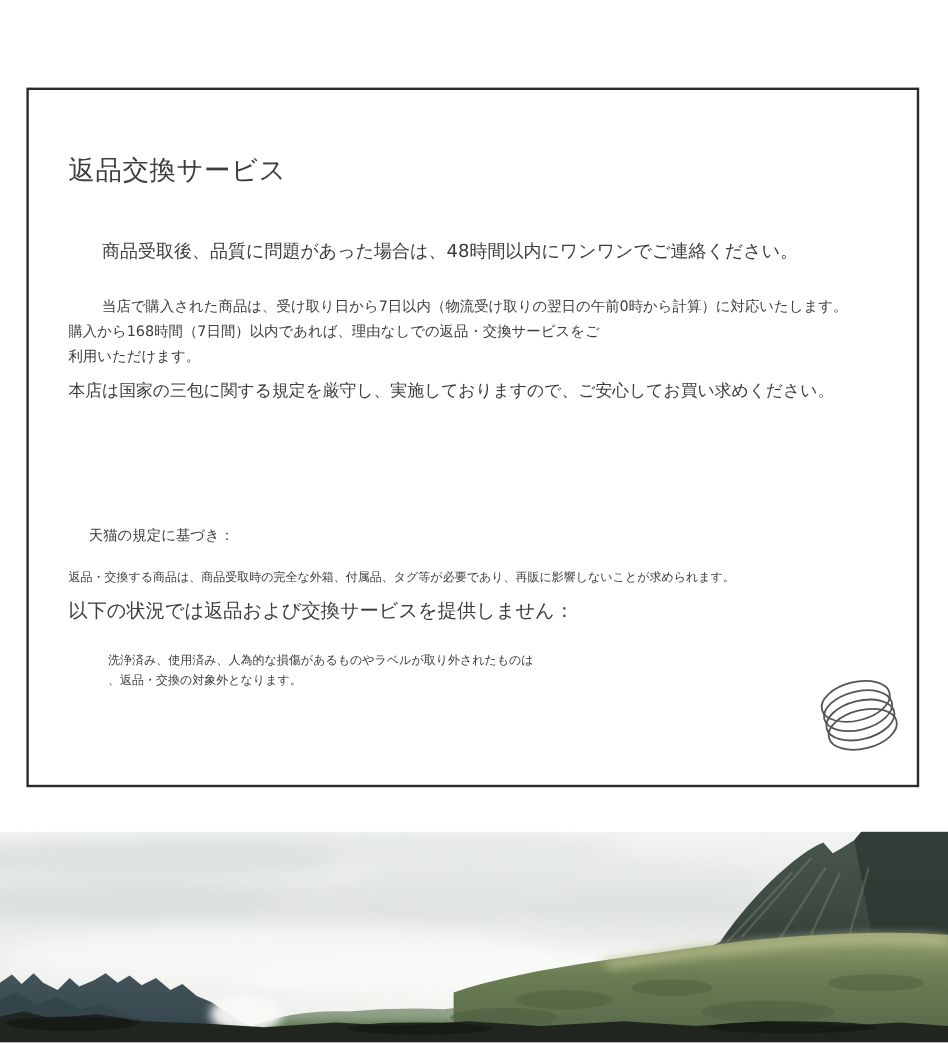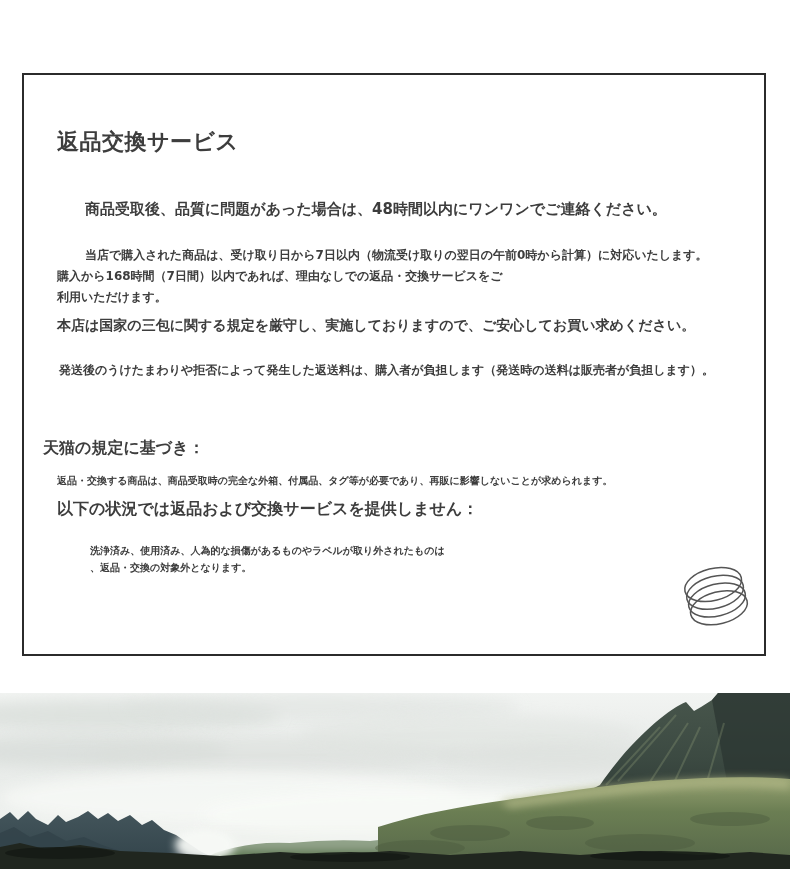--- a/index.html
+++ b/index.html
@@ -10,7 +10,7 @@
   }
   .panel{
     position:absolute;left:22px;top:73px;width:744px;height:583px;
-    border:2px solid #2b2b2b;background:#ffffff;box-sizing:border-box;font-weight:bold;
+    border:2px solid #2b2b2b;background:#ffffff;box-sizing:border-box;
   }
   .panel .abs{position:absolute;color:#3d3d3d;white-space:nowrap;}
   .panel-title{left:33px;top:52px;font-size:22px;letter-spacing:.5px;color:#404040;}

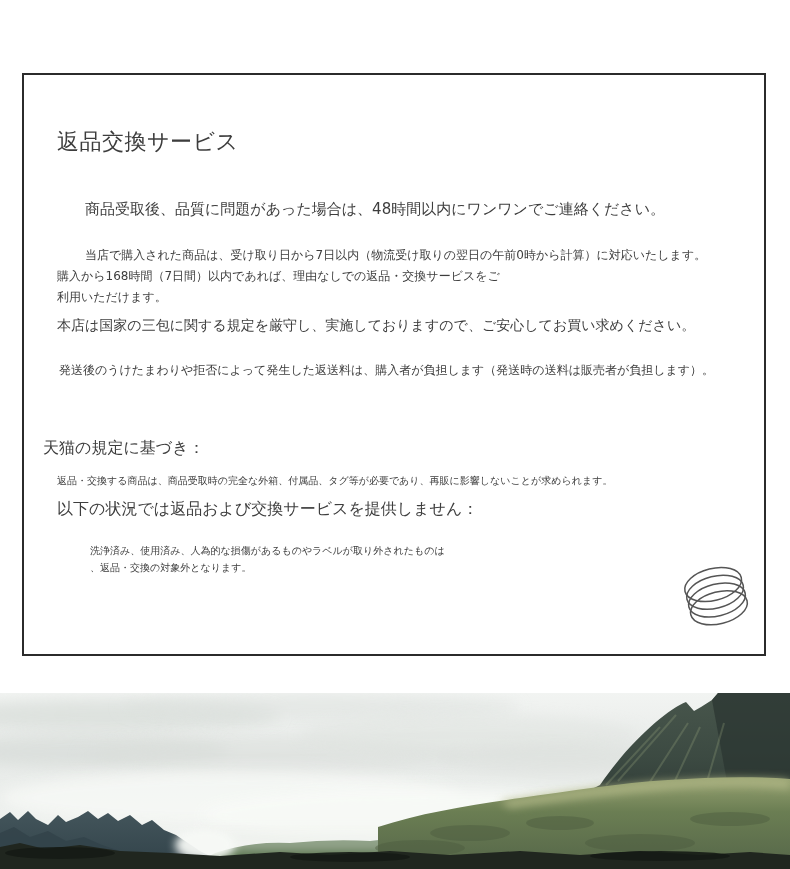--- a/index.html
+++ b/index.html
@@ -46,7 +46,6 @@
 
   <div class="abs p-sanbao">本店は国家の三包に関する規定を厳守し、実施しておりますので、ご安心してお買い求めください。</div>
 
-  <div class="abs p-shipping">発送後のうけたまわりや拒否によって発生した返送料は、購入者が負担します（発送時の送料は販売者が負担します）。</div>
 
   <div class="abs p-tmall-heading">天猫の規定に基づき：</div>
 

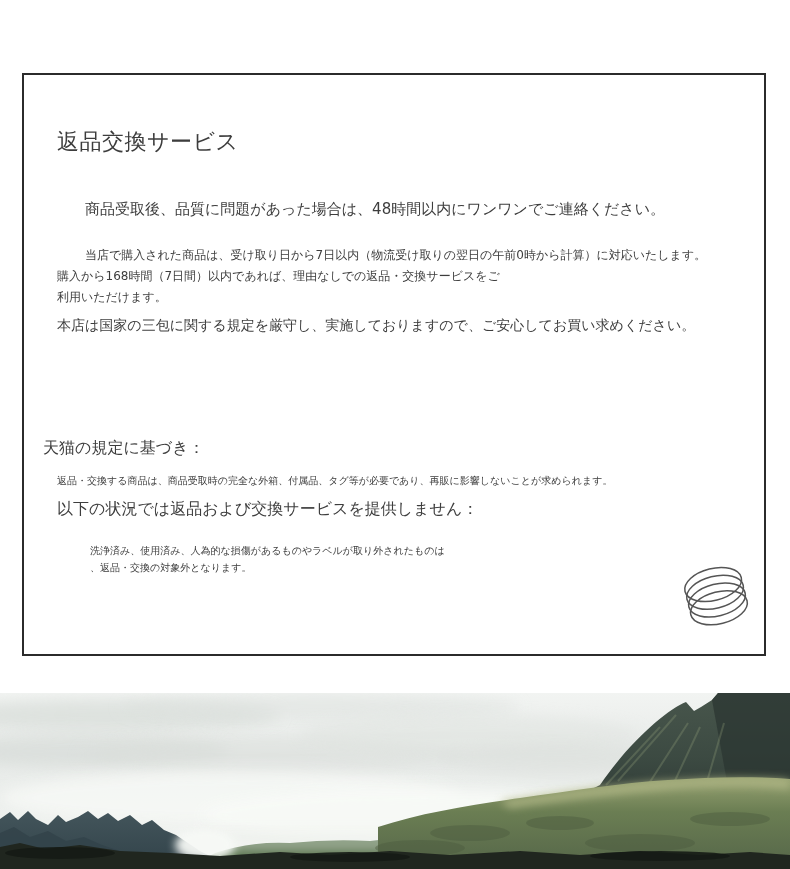--- a/index.html
+++ b/index.html
@@ -19,7 +19,7 @@
   .p-purchase .ind{padding-left:28px;}
   .p-sanbao{left:33px;top:242px;font-size:14px;}
   .p-shipping{left:35px;top:287px;font-size:12px;}
-  .p-tmall-heading{left:19px;top:363px;font-size:16px;}
+  .p-tmall-heading{left:50px;top:363px;font-size:12px;}
   .p-tmall-cond{left:33px;top:399px;font-size:10px;}
   .p-tmall-excl{left:33px;top:424px;font-size:16px;}
   .p-excl-items{left:66px;top:467px;font-size:10px;line-height:17px;}

